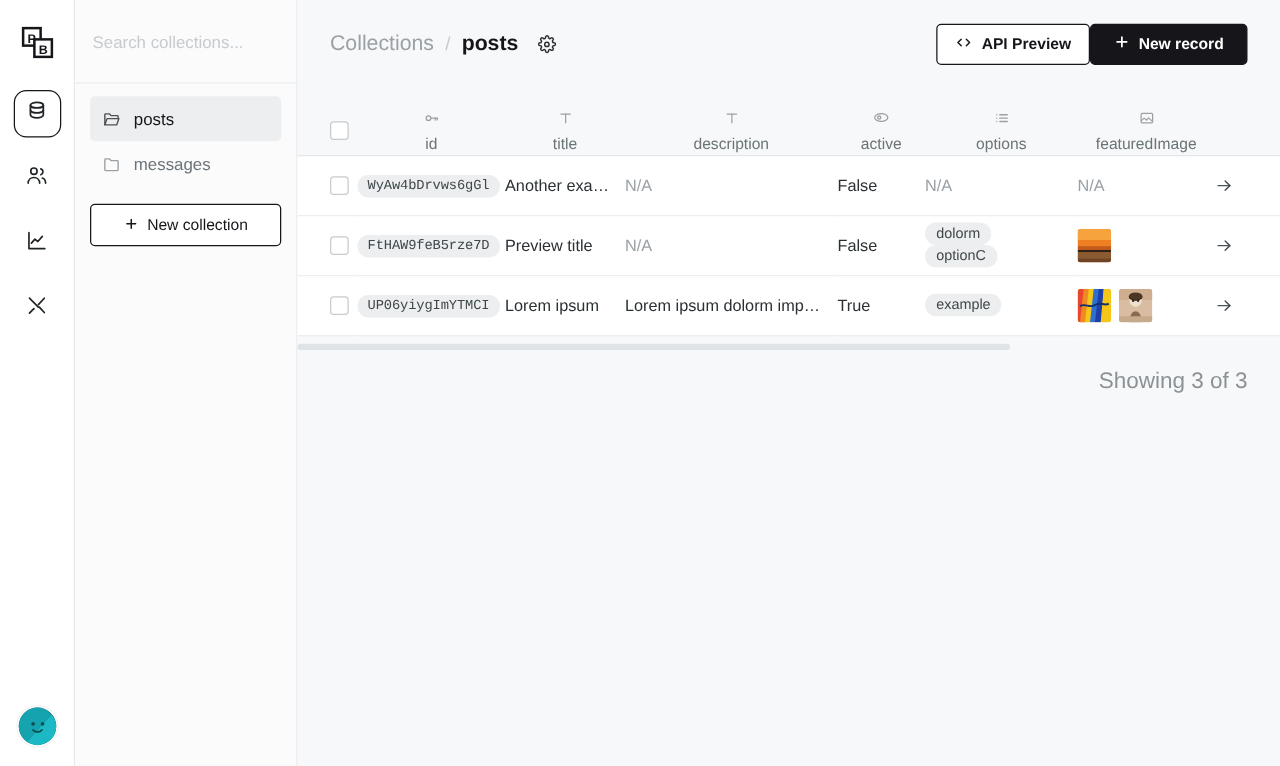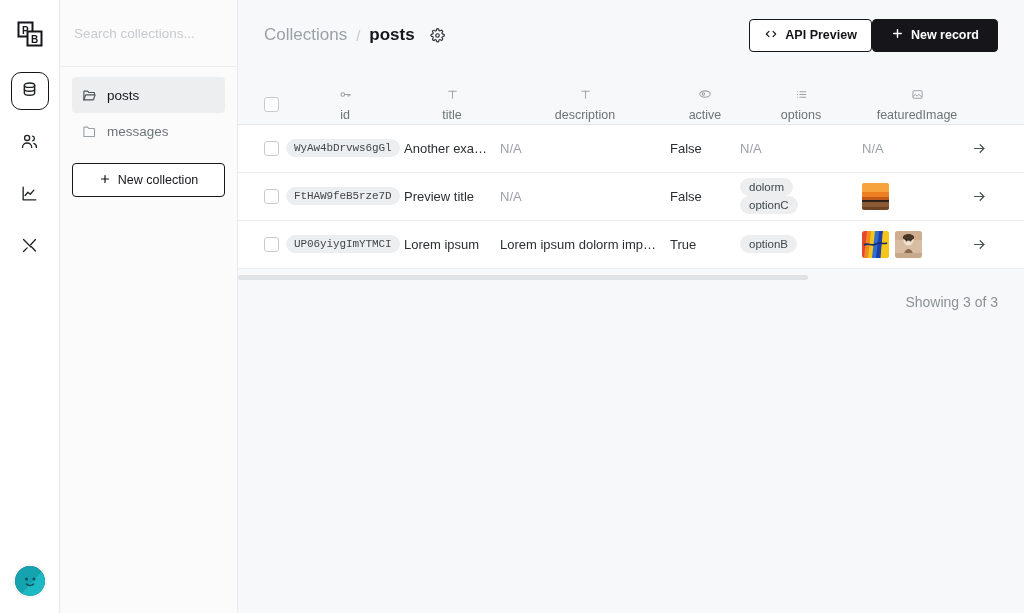--- a/index.html
+++ b/index.html
@@ -479,7 +479,7 @@
               <span>True</span>
             </td>
             <td class="col-opt">
-              <span class="opt-pill">optionB</span>
+              <span class="opt-pill">example</span>
             </td>
             <td class="col-img">
               <div class="thumbs">

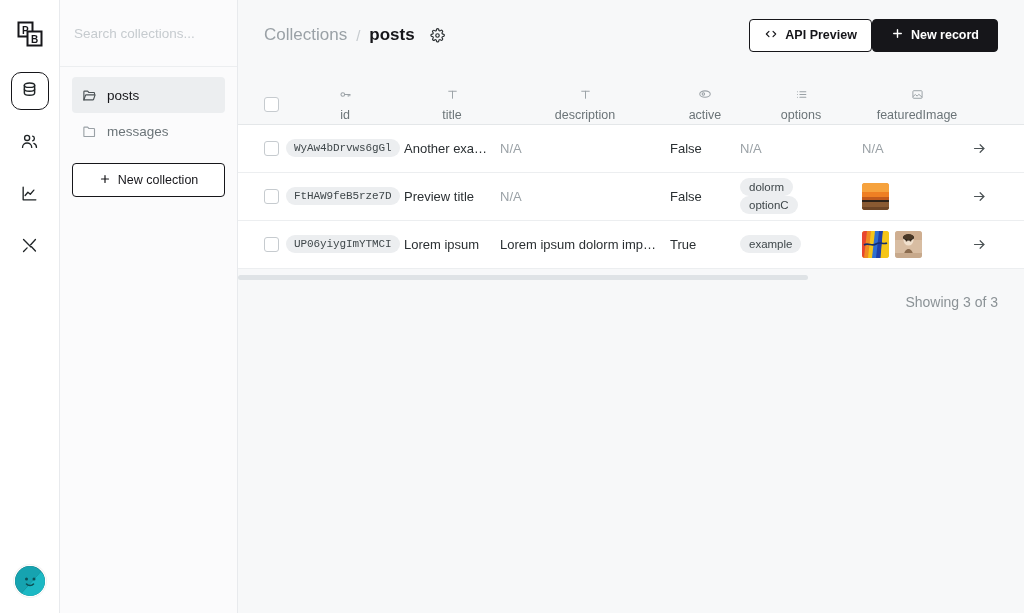--- a/index.html
+++ b/index.html
@@ -150,7 +150,7 @@
     width: 570px; margin: 6px 0 0 0;
   }
   .footer-note {
-    text-align: right; font-size: 14px; color: #8b9296;
+    text-align: right; font-size: 18px; color: #8b9296;
     padding: 14px 26px 0 0;
   }
 </style>

